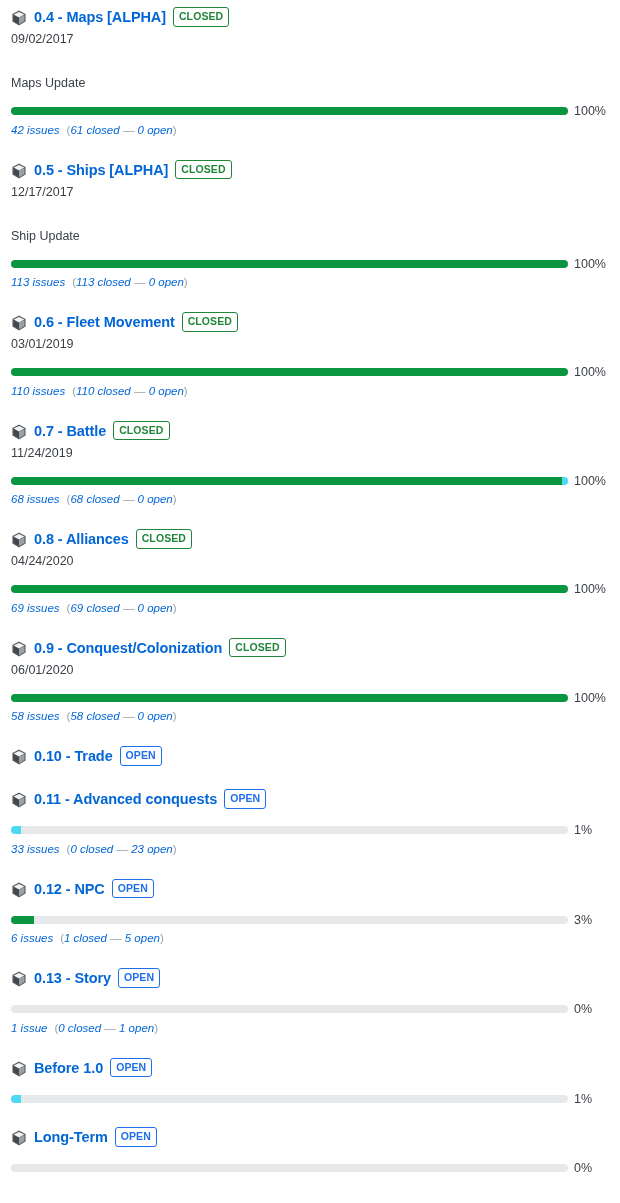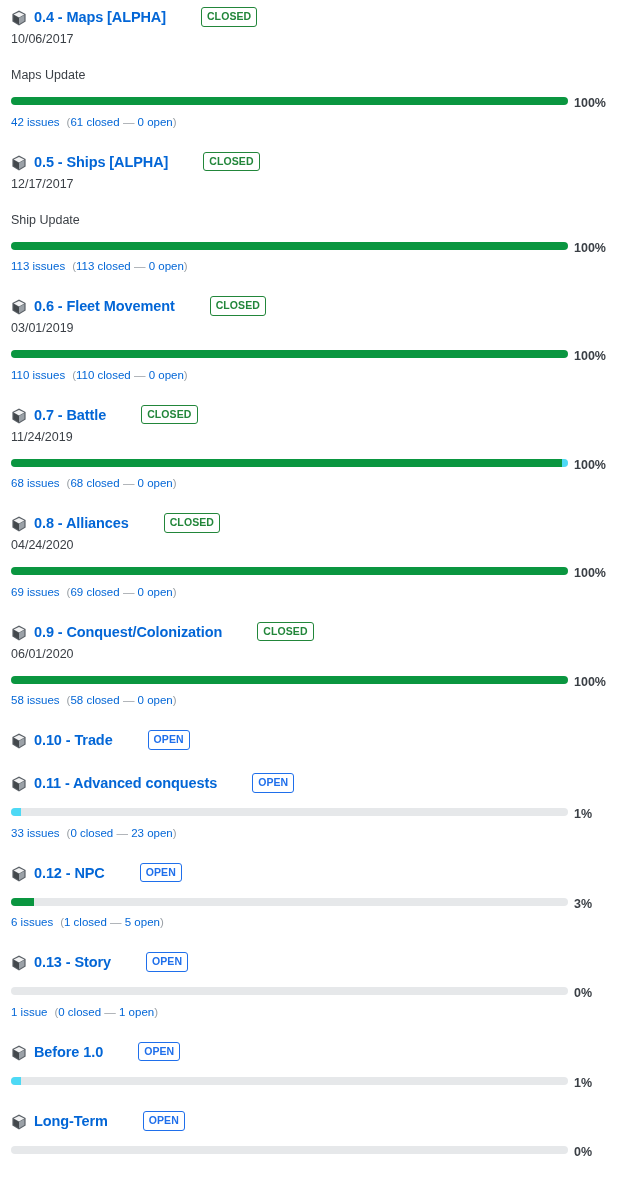--- a/index.html
+++ b/index.html
@@ -59,7 +59,6 @@
     border: 1px solid currentColor;
     white-space: nowrap;
     letter-spacing: 0.1px;
-    margin-left: 28px;
   }
   .state-badge.closed { color: #22863a; }
   .state-badge.open   { color: #1f6feb; }

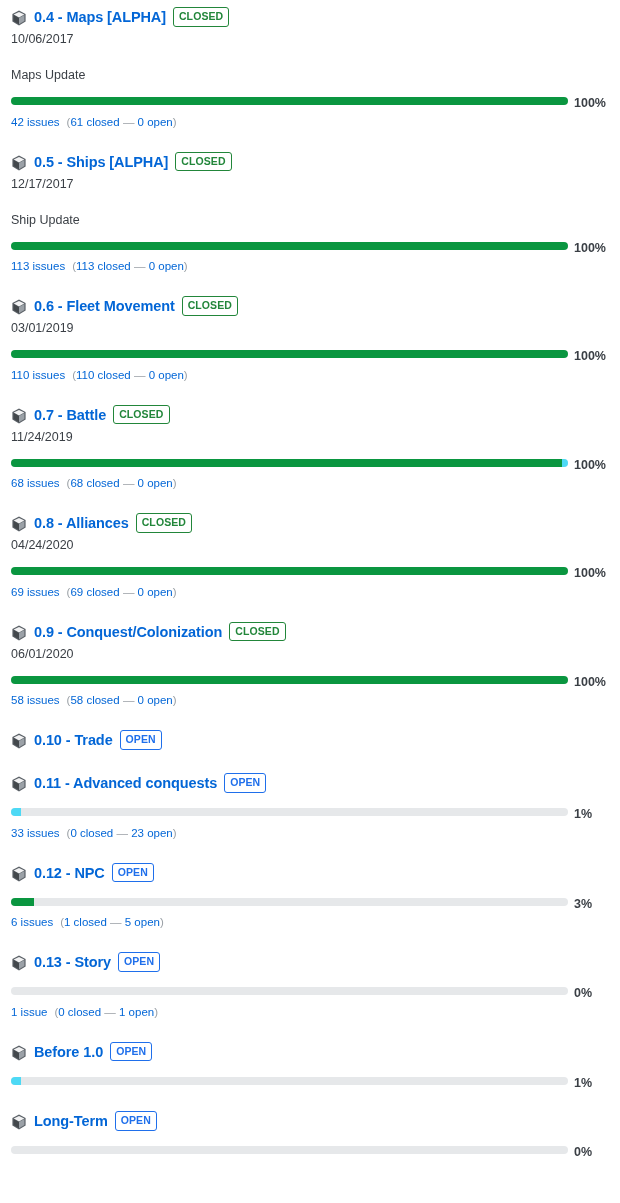--- a/index.html
+++ b/index.html
@@ -146,7 +146,7 @@
       <span class="state-badge closed">CLOSED</span>
     </div>
 
-    <div class="due-date">10/06/2017</div>
+    <div class="due-date">09/02/2017</div>
     <div class="description">Maps Update</div>
 
     <div class="progress-row">

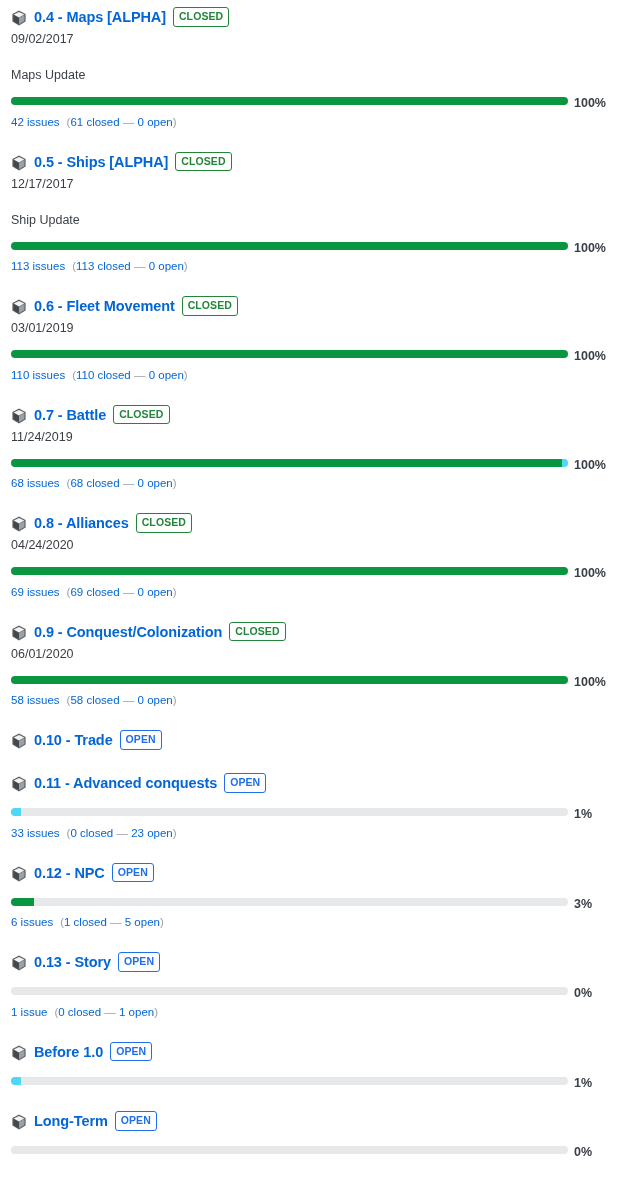--- a/index.html
+++ b/index.html
@@ -74,7 +74,7 @@
     font-size: 12.5px;
     color: #3a3f45;
     line-height: 16px;
-    margin-top: 20px;
+    margin-top: 28px;
   }
 
   

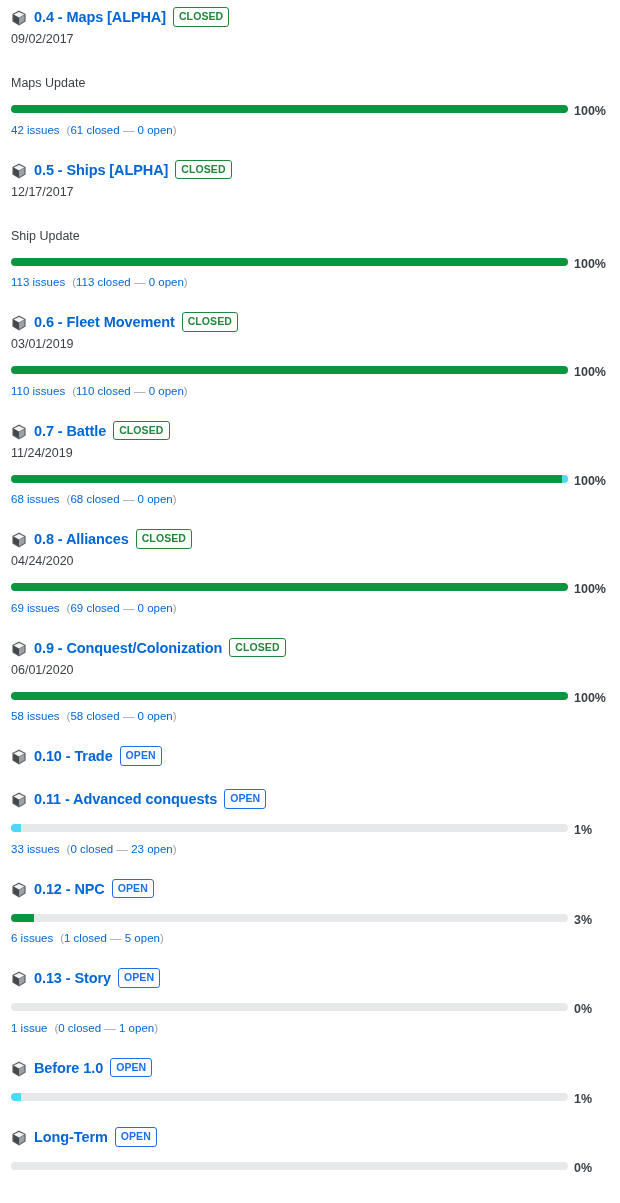--- a/index.html
+++ b/index.html
@@ -80,10 +80,9 @@
   
   .progress-row {
     display: flex;
-    align-items: flex-start;
+    align-items: center;
     gap: 6px;
     margin-top: 14px;
-    font-weight: bold;
   }
   .progress-track {
     flex: 0 0 557px;

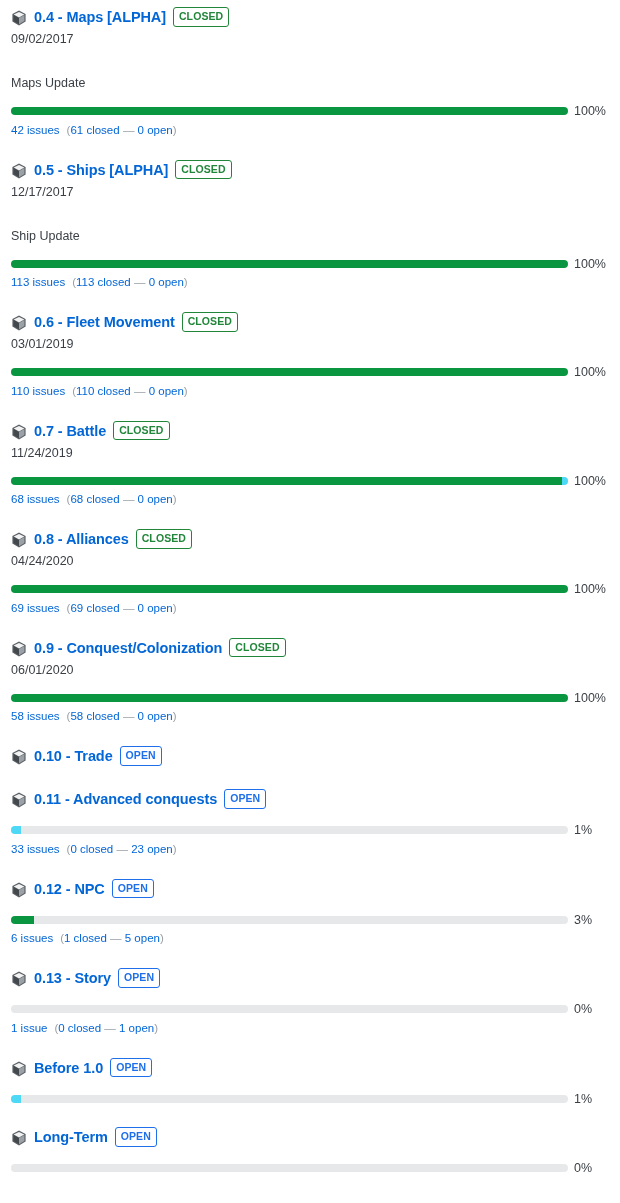--- a/index.html
+++ b/index.html
@@ -118,6 +118,7 @@
   .issue-link {
     color: #0366d6;
     text-decoration: none;
+    font-style: italic;
   }
   .issue-breakdown {
     margin-left: 7px;

